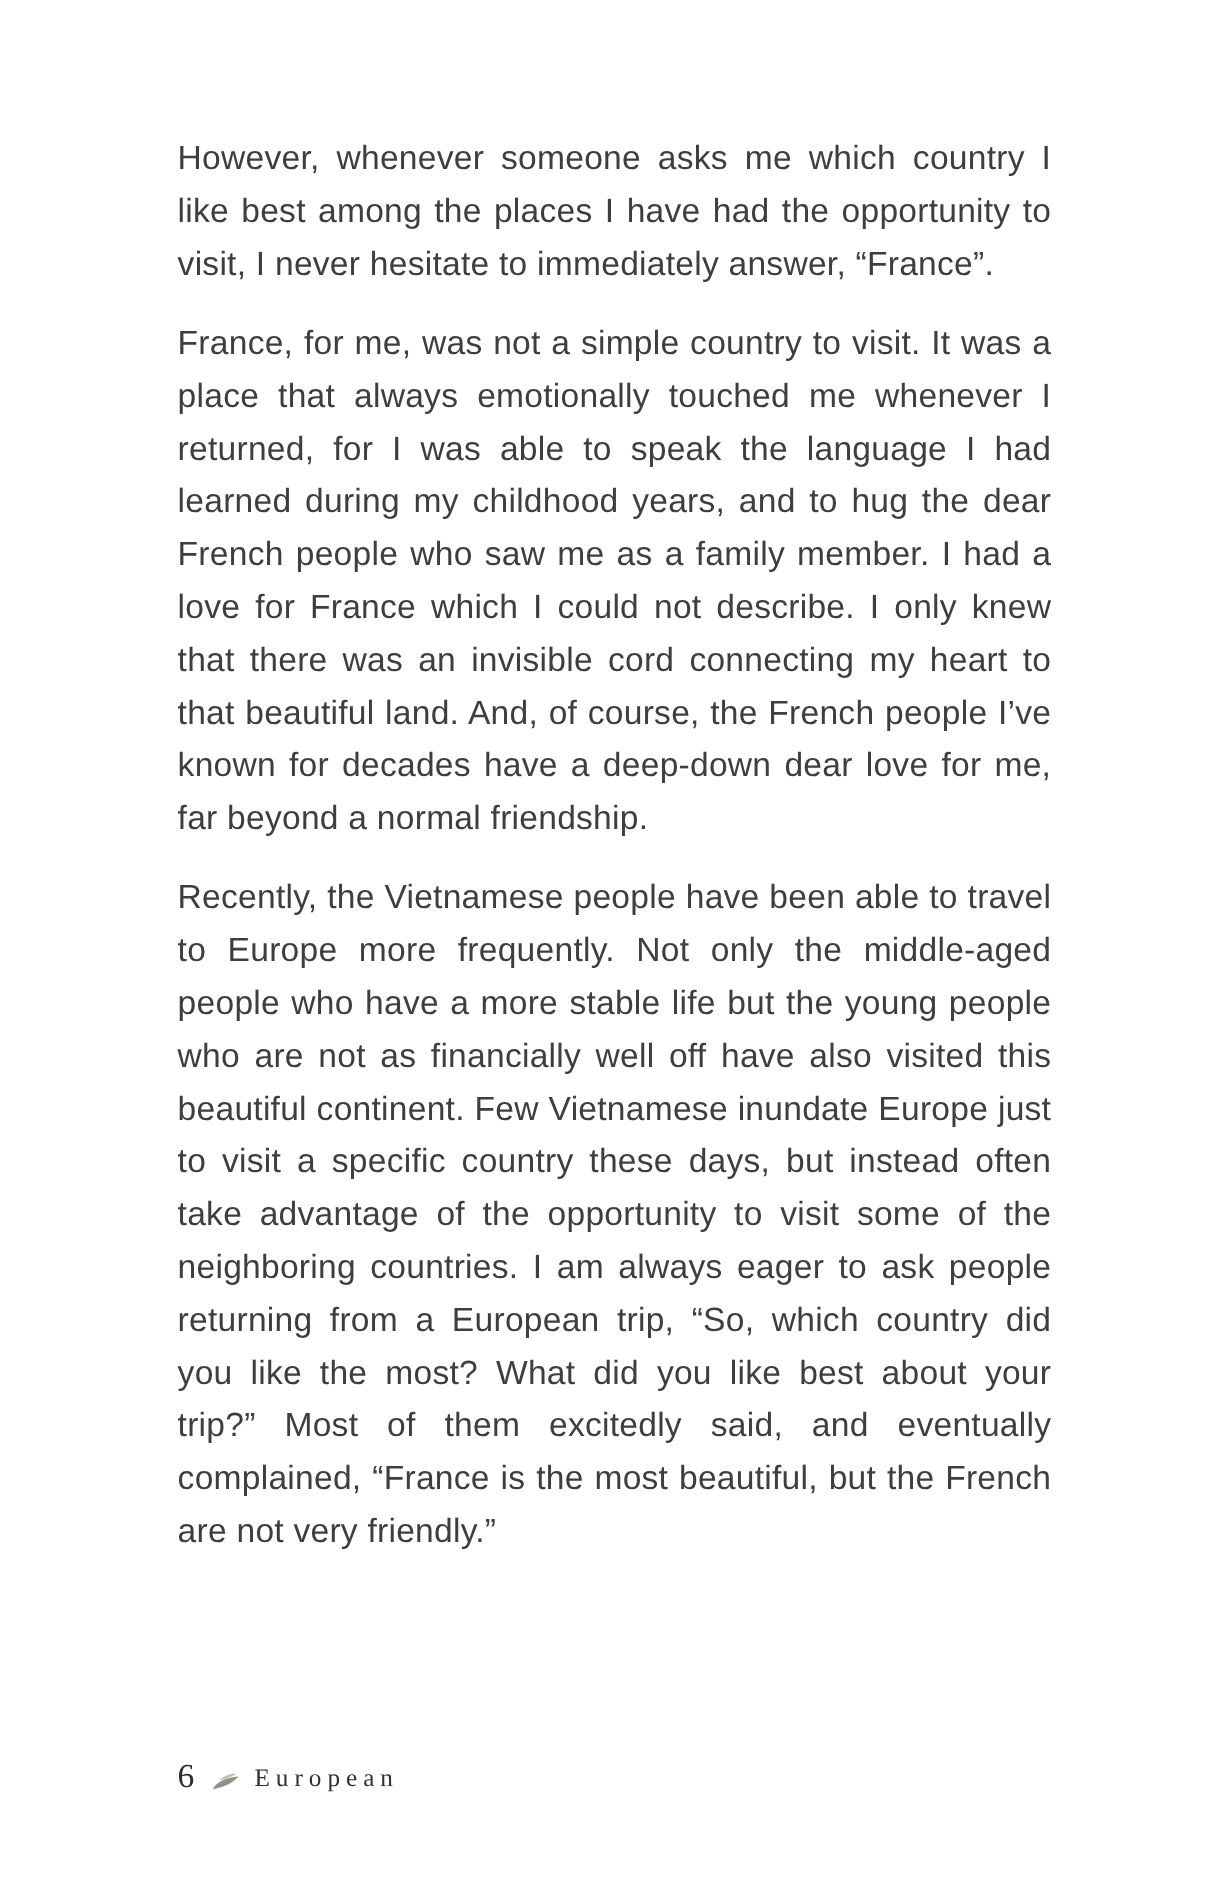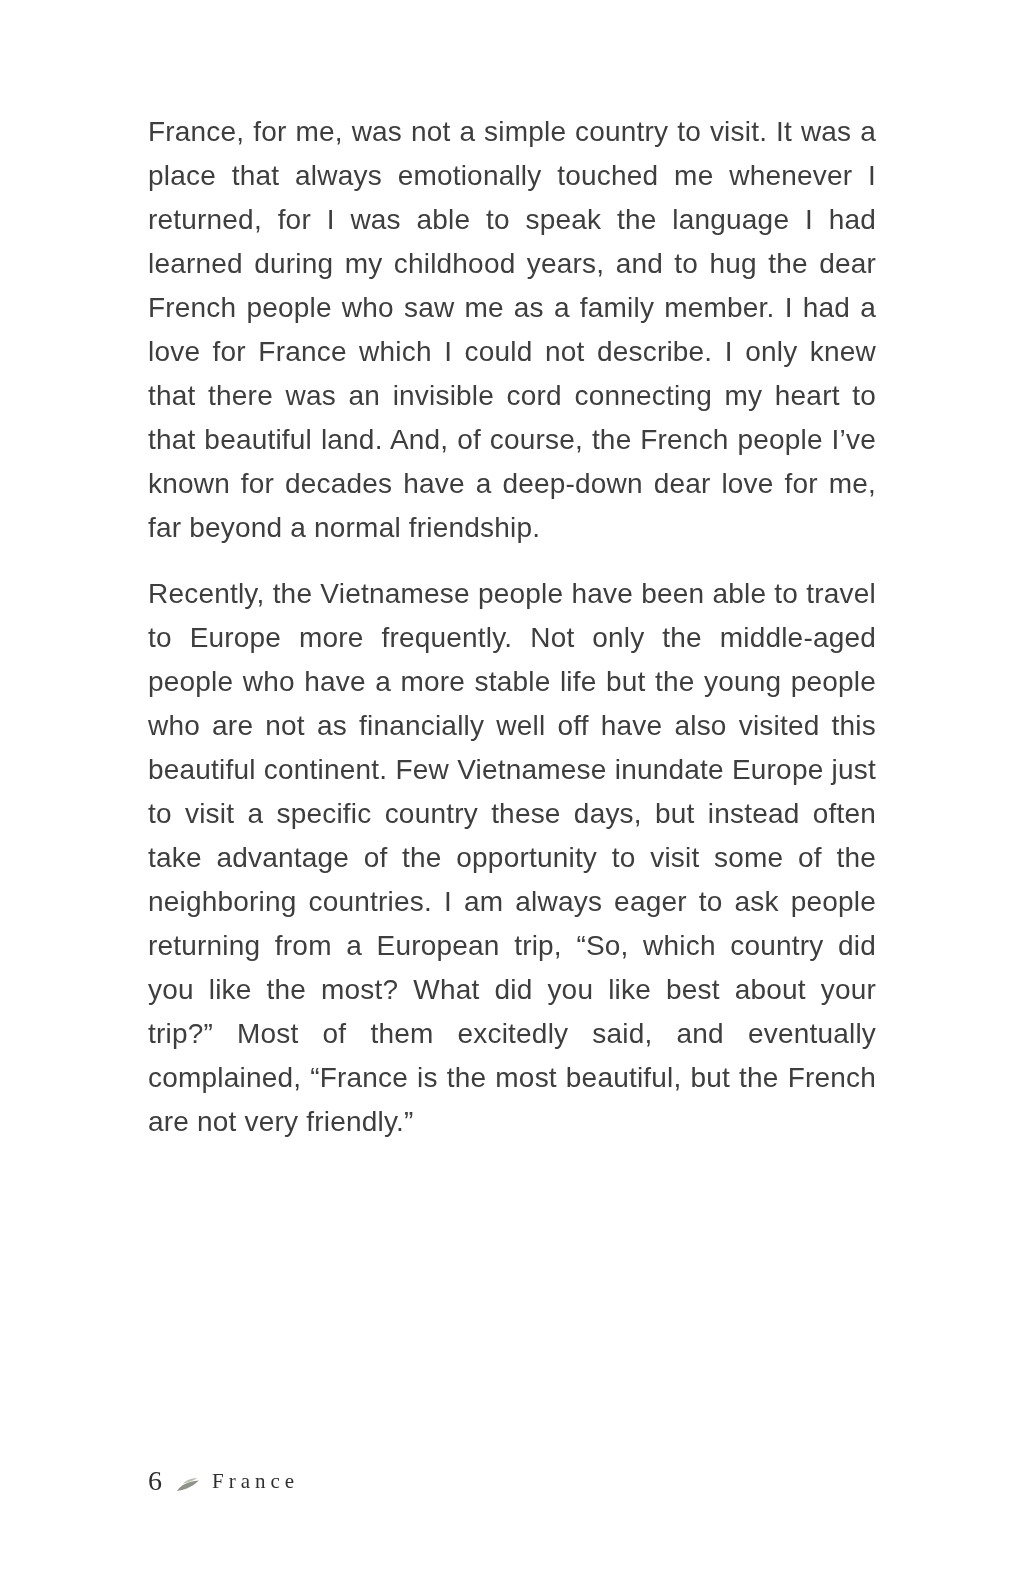--- a/index.html
+++ b/index.html
@@ -57,6 +57,7 @@
 
 <div class="page">
   <div class="body-text">
+    <p>However, whenever someone asks me which country I like best among the places I have had the opportunity to visit, I never hesitate to immediately answer, “France”.</p>
     <p>France, for me, was not a simple country to visit. It was a place that always emotionally touched me whenever I returned, for I was able to speak the language I had learned during my childhood years, and to hug the dear French people who saw me as a family member. I had a love for France which I could not describe. I only knew that there was an invisible cord connecting my heart to that beautiful land. And, of course, the French people I’ve known for decades have a deep-down dear love for me, far beyond a normal friendship.</p>
     <p>Recently, the Vietnamese people have been able to travel to Europe more frequently. Not only the middle-aged people who have a more stable life but the young people who are not as financially well off have also visited this beautiful continent. Few Vietnamese inundate Europe just to visit a specific country these days, but instead often take advantage of the opportunity to visit some of the neighboring countries. I am always eager to ask people returning from a European trip, “So, which country did you like the most? What did you like best about your trip?” Most of them excitedly said, and eventually complained, “France is the most beautiful, but the French are not very friendly.”</p>
   </div>

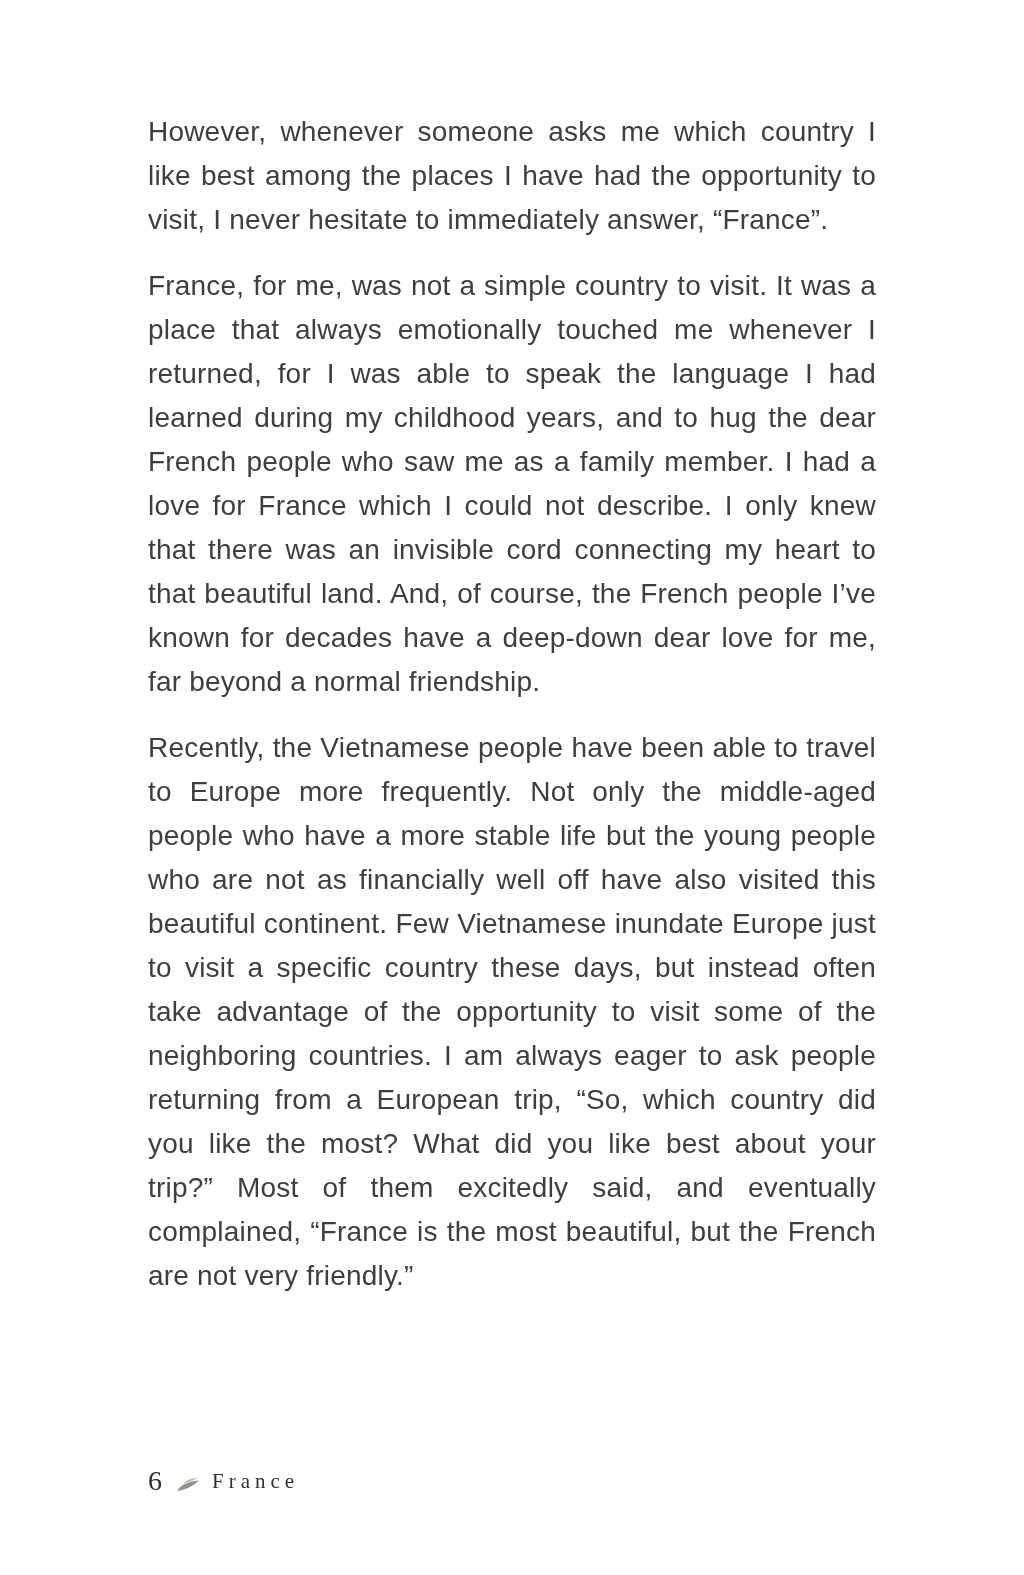--- a/index.html
+++ b/index.html
@@ -70,7 +70,7 @@
         <path d="M7 6.5 C10 3.5 14.5 1.2 21.5 1 C15.5 4.5 11 5.6 7 6.5 Z" fill="#b9bdb0"></path>
       </svg>
     </span>
-    <span class="section-label">France</span>
+    <span class="section-label">European</span>
   </div>
 </div>
 

